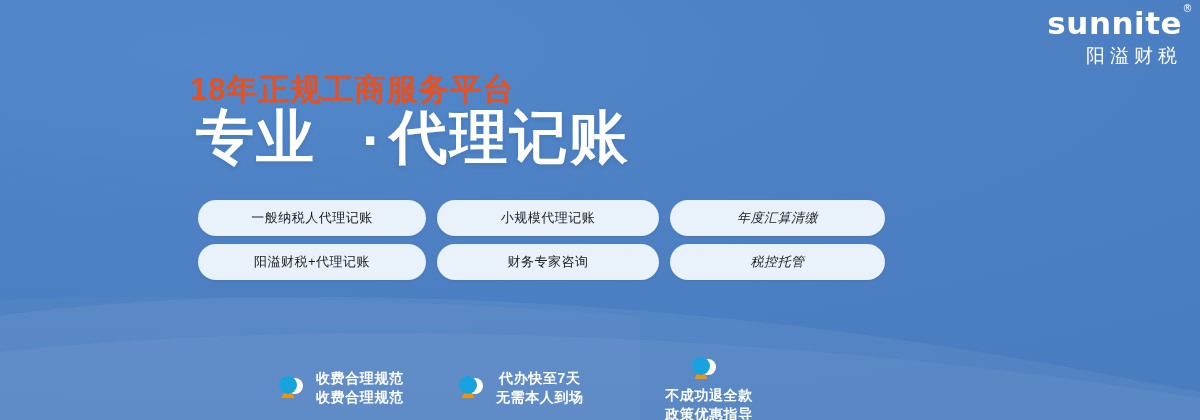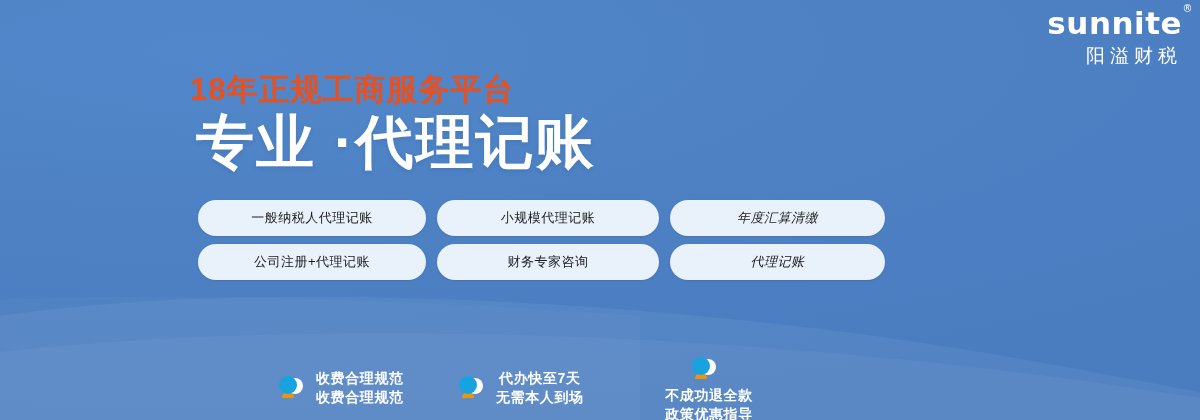--- a/index.html
+++ b/index.html
@@ -93,6 +93,7 @@
     line-height: 1.05;
     white-space: nowrap;
     text-shadow: 0 2px 4px rgba(30, 70, 120, 0.18);
+    font-family: Liberation Mono, monospace;
   }
 
   

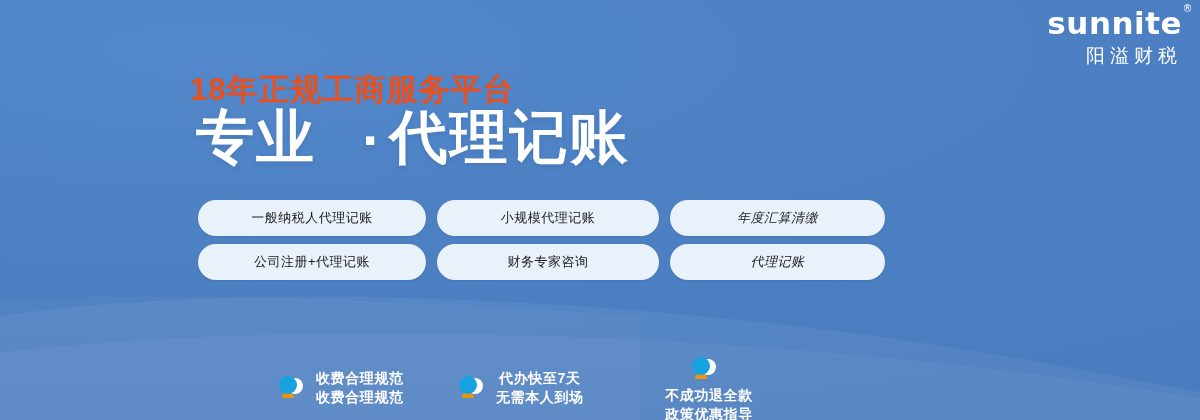--- a/index.html
+++ b/index.html
@@ -191,7 +191,7 @@
       <div class="pill col-2">年度汇算清缴</div>
     </div>
     <div class="pill-row">
-      <div class="pill col-0">公司注册+代理记账</div>
+      <div class="pill col-0">阳溢财税+代理记账</div>
       <div class="pill col-1">财务专家咨询</div>
       <div class="pill col-2">代理记账</div>
     </div>

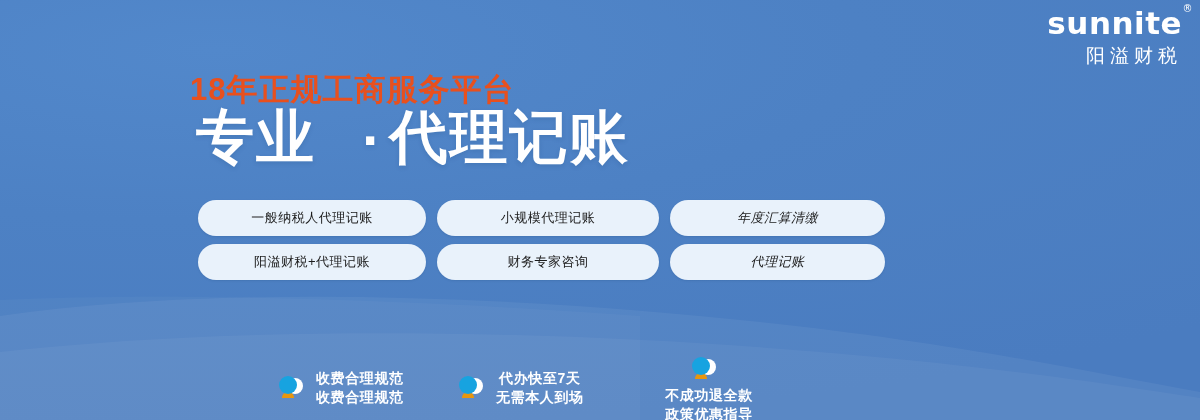--- a/index.html
+++ b/index.html
@@ -193,7 +193,7 @@
     <div class="pill-row">
       <div class="pill col-0">阳溢财税+代理记账</div>
       <div class="pill col-1">财务专家咨询</div>
-      <div class="pill col-2">代理记账</div>
+      <div class="pill col-2">税控托管</div>
     </div>
   </div>
 

